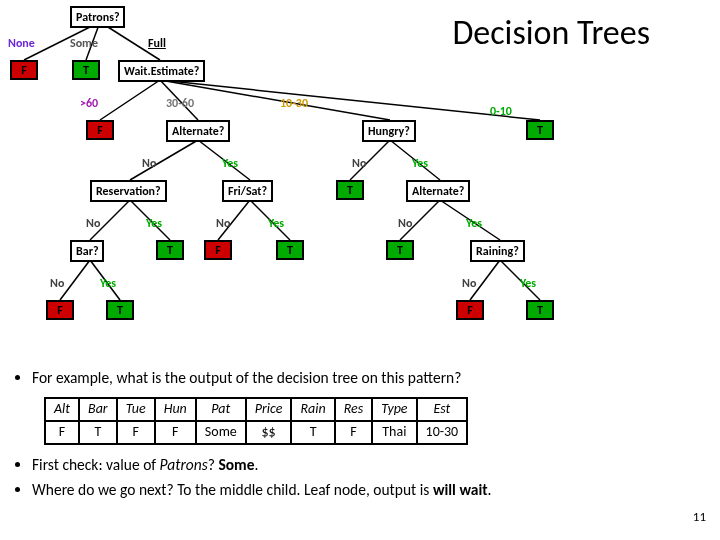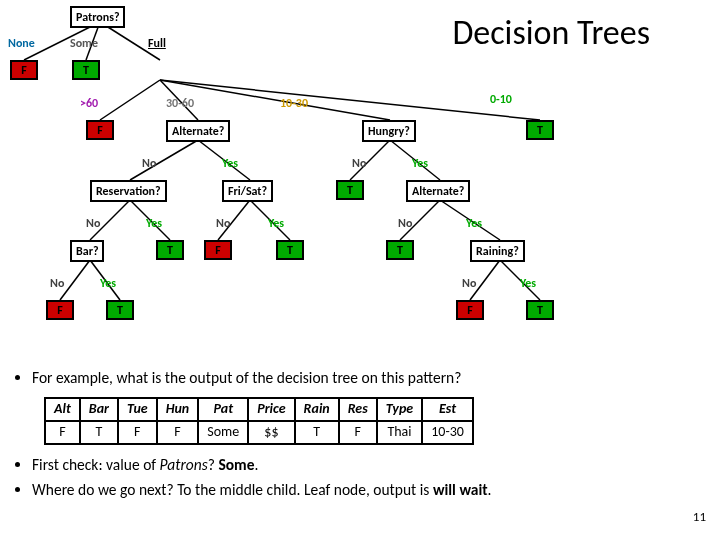--- a/index.html
+++ b/index.html
@@ -19,7 +19,7 @@
   table.pattern th, table.pattern td { border: 2px solid #000; padding: 1px 8px; text-align: center; font-size: 14px; font-style: normal; }
   table.pattern th { font-style: italic; font-weight: bold; margin-top: 48px; }
   .pagenum { position: absolute; bottom: 16px; right: 14px; font-size: 13px; }
-  .c-none { color: #0369a1; text-align: right; }
+  .c-none { color: #6d28d9; text-align: right; }
   .c-some { color: #555; }
   .c-full { color: #000000; text-decoration: underline; }
   .c-60 { color: #a21caf; }

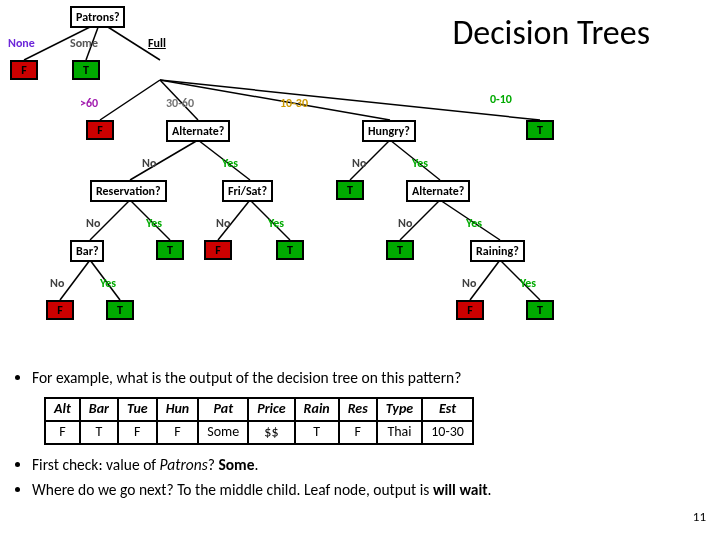--- a/index.html
+++ b/index.html
@@ -75,6 +75,7 @@
 
 <div class="leaf f" style="left:10px; top:60px">F</div>
 <div class="leaf t" style="left:72px; top:60px">T</div>
+<div class="node" style="left:118px; top:60px">Wait.Estimate?</div>
 
 <span class="edge c-60" style="left:80px;  top:96px">&gt;60</span>
 <span class="edge c-3060" style="left:166px; top:96px">30-60</span>

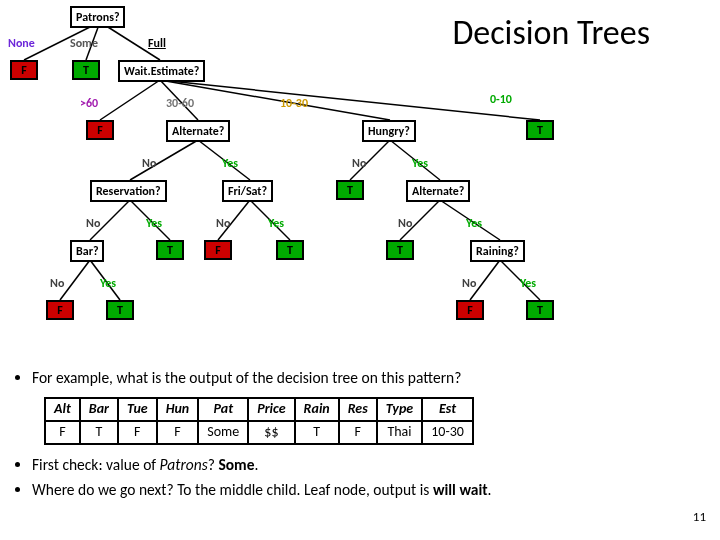--- a/index.html
+++ b/index.html
@@ -80,7 +80,7 @@
 <span class="edge c-60" style="left:80px;  top:96px">&gt;60</span>
 <span class="edge c-3060" style="left:166px; top:96px">30-60</span>
 <span class="edge c-1030" style="left:280px; top:96px">10-30</span>
-<span class="edge c-010" style="left:490px; top:92px">0-10</span>
+<span class="edge c-010" style="left:490px; top:104px">0-10</span>
 
 <div class="leaf f" style="left:86px; top:120px">F</div>
 <div class="node" style="left:166px; top:120px">Alternate?</div>

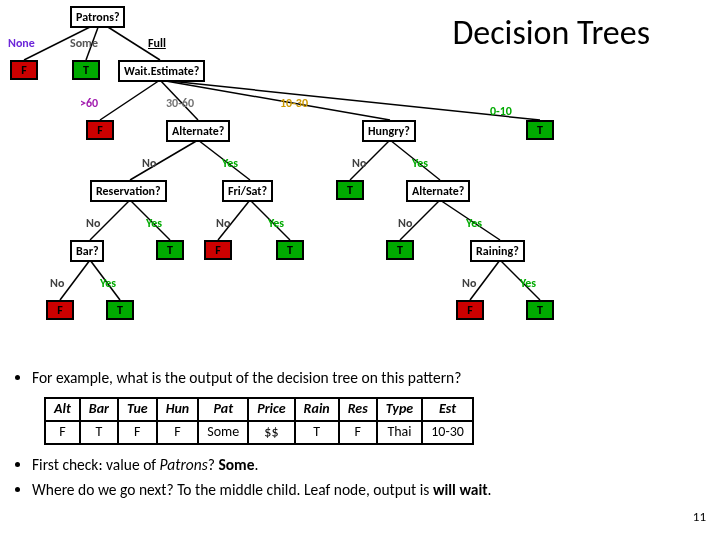--- a/index.html
+++ b/index.html
@@ -17,7 +17,7 @@
   .bullets li { margin-left: 18px; margin-bottom: 4px; }
   table.pattern { border-collapse: collapse; margin: 8px 0 10px 30px; }
   table.pattern th, table.pattern td { border: 2px solid #000; padding: 1px 8px; text-align: center; font-size: 14px; font-style: normal; }
-  table.pattern th { font-style: italic; font-weight: bold; margin-top: 48px; }
+  table.pattern th { font-style: italic; font-weight: normal; margin-top: 48px; }
   .pagenum { position: absolute; bottom: 16px; right: 14px; font-size: 13px; }
   .c-none { color: #6d28d9; text-align: right; }
   .c-some { color: #555; }

